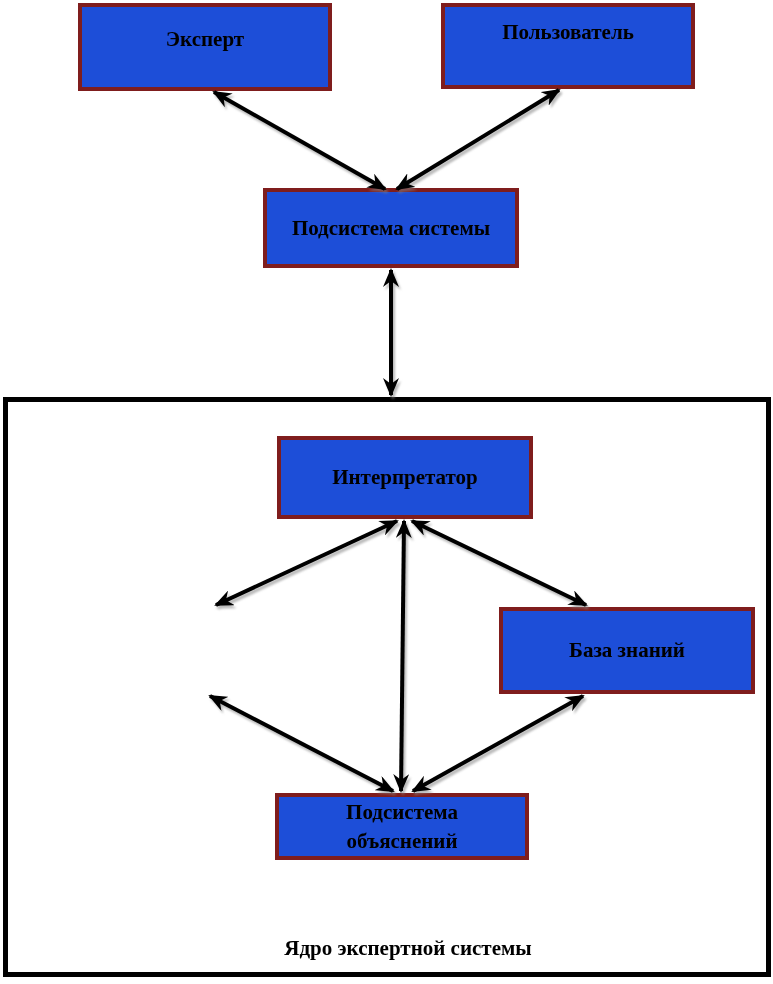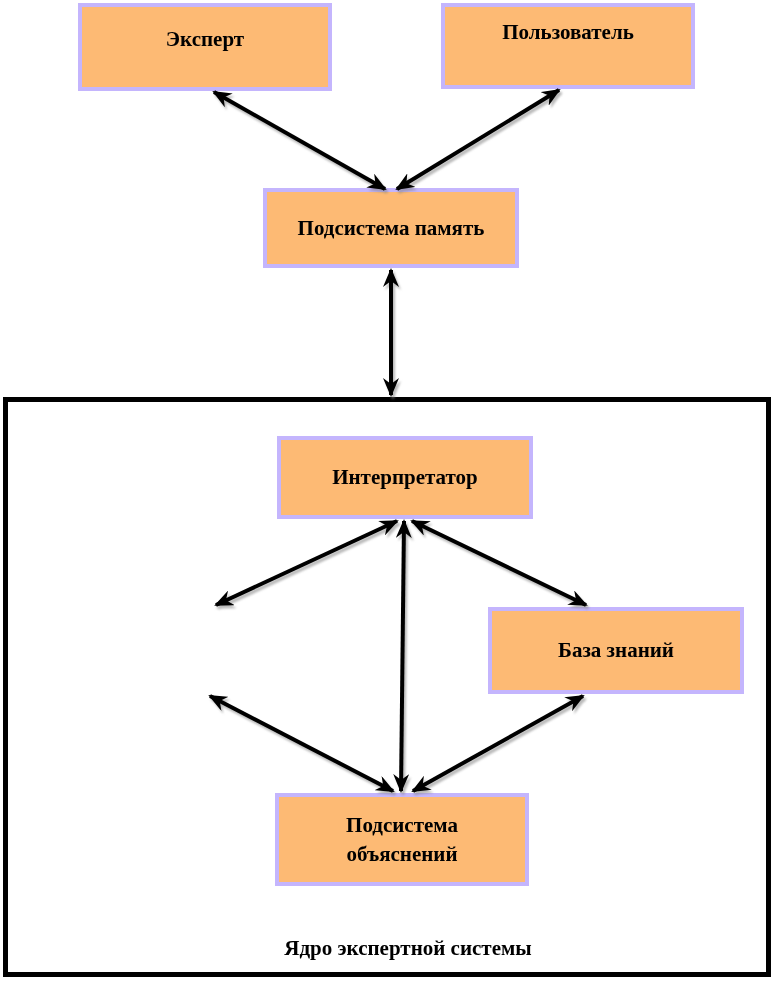--- a/index.html
+++ b/index.html
@@ -28,9 +28,9 @@
   }
   .node {
     position: absolute;
-    border: 4px solid #c4b5fd;
+    border: 4px solid #7f1d1d;
     box-sizing: border-box;
-    background: #fdba74;
+    background: #1d4ed8;
     display: flex;
     align-items: center;
     justify-content: center;

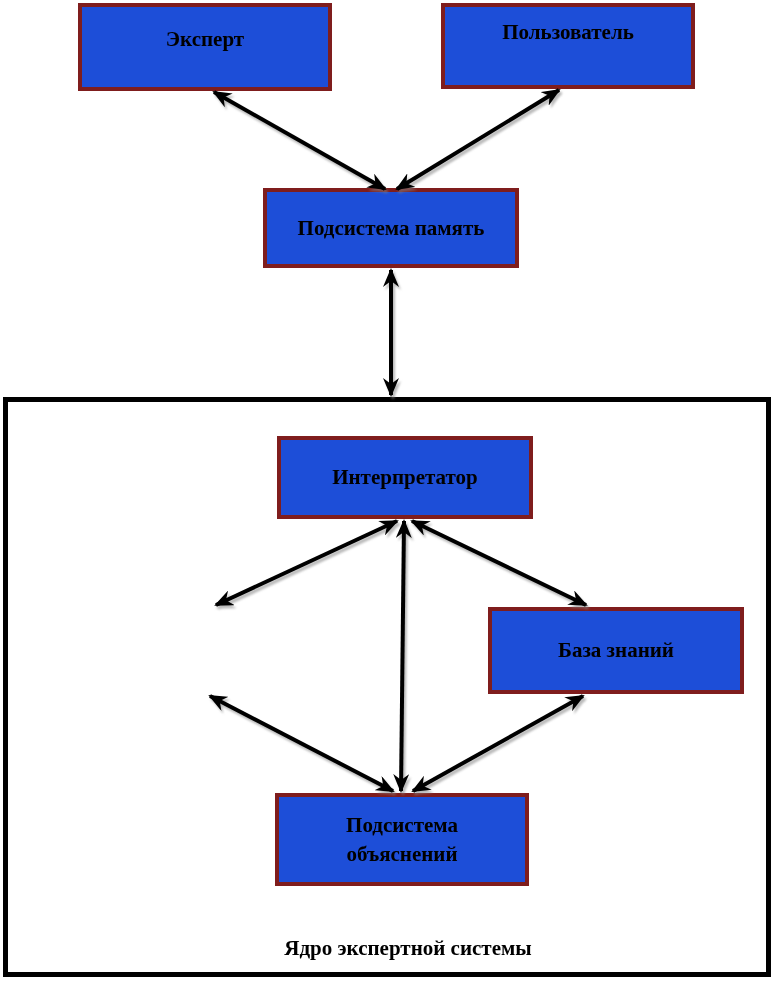--- a/index.html
+++ b/index.html
@@ -107,7 +107,7 @@
   </div>
 
   <div class="node box-dialog">
-    <span>Подсистема память</span>
+    <span>Подсистема системы</span>
   </div>
 
   <div class="node box-interpreter">

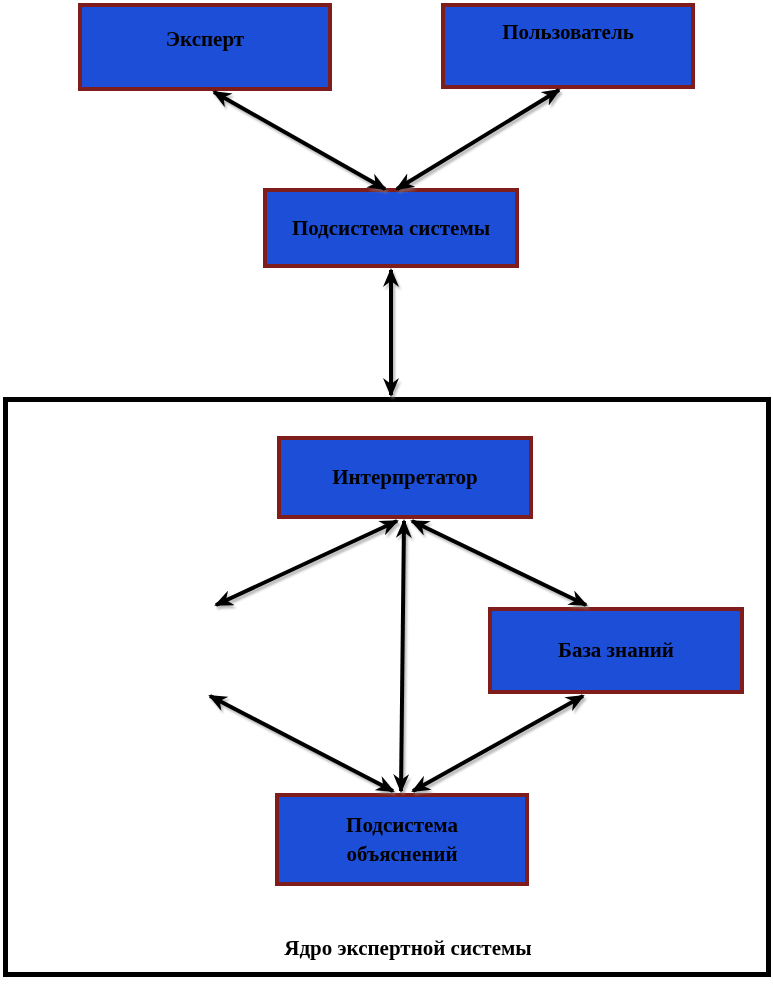--- a/index.html
+++ b/index.html
@@ -46,7 +46,7 @@
   .box-dialog      { left: 263px; top: 188px; width: 256px; height: 80px; }
   .box-interpreter { left: 277px; top: 436px; width: 256px; height: 83px; }
   .box-memory      { left: 78px;  top: 607px; width: 256px; height: 87px; }
-  .box-kb          { left: 488px; top: 607px; width: 256px; height: 87px; }
+  .box-kb          { left: 499px; top: 607px; width: 256px; height: 87px; }
   .box-explanation { left: 275px; top: 793px; width: 254px; height: 93px; white-space: pre-line; }
   .caption {
     position: absolute;

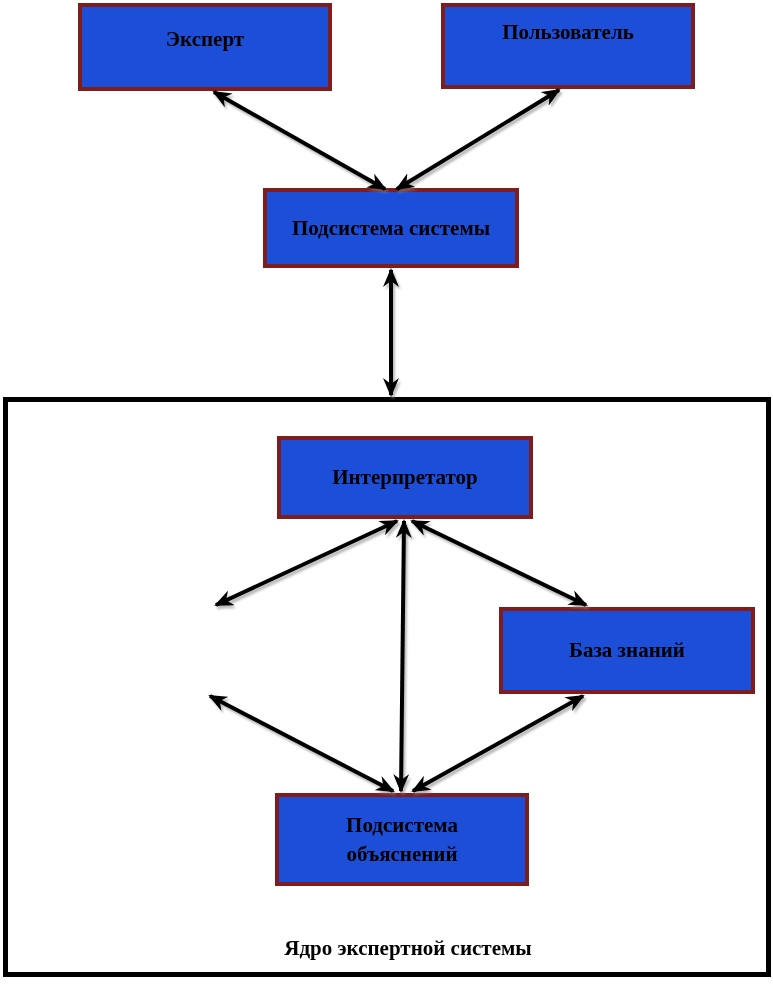--- a/index.html
+++ b/index.html
@@ -47,7 +47,7 @@
   .box-interpreter { left: 277px; top: 436px; width: 256px; height: 83px; }
   .box-memory      { left: 78px;  top: 607px; width: 256px; height: 87px; }
   .box-kb          { left: 499px; top: 607px; width: 256px; height: 87px; }
-  .box-explanation { left: 275px; top: 793px; width: 254px; height: 93px; white-space: pre-line; }
+  .box-explanation { left: 275px; top: 793px; width: 254px; height: 67px; white-space: pre-line; }
   .caption {
     position: absolute;
     left: 3px;

